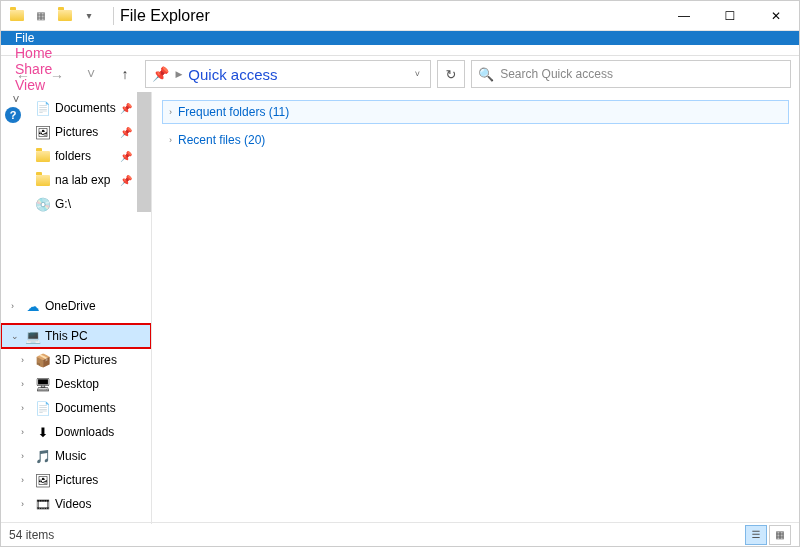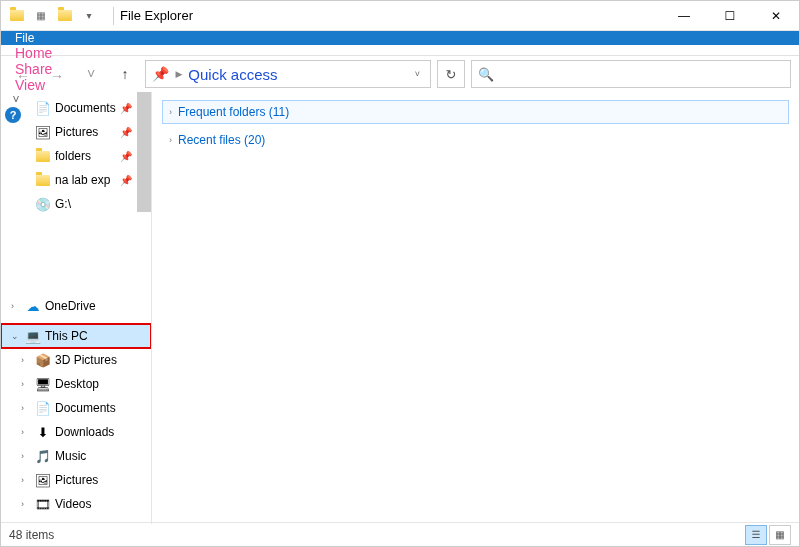--- a/index.html
+++ b/index.html
@@ -9,7 +9,7 @@
 .titlebar .qat { display: flex; align-items: center; gap: 4px; margin-right: 8px; }
 .titlebar .qat .qat-item { width: 20px; height: 20px; display: flex; align-items: center; justify-content: center; color: #666; font-size: 10px; }
 .titlebar .divider { width: 1px; height: 18px; background: #d0d0d0; margin: 0 6px; }
-.titlebar .title { font-size: 13px; color: #000; }
+.titlebar .title { font-size: 16px; color: #000; }
 .winbtns { margin-left: auto; display: flex; }
 .winbtn { width: 46px; height: 30px; display: flex; align-items: center; justify-content: center; font-family: sans-serif; color: #000; }
 .ribbonbar { height: 25px; background: #fff; display: flex; align-items: stretch; border-bottom: 1px solid #e1e1e1; position: relative; flex-direction: column; }

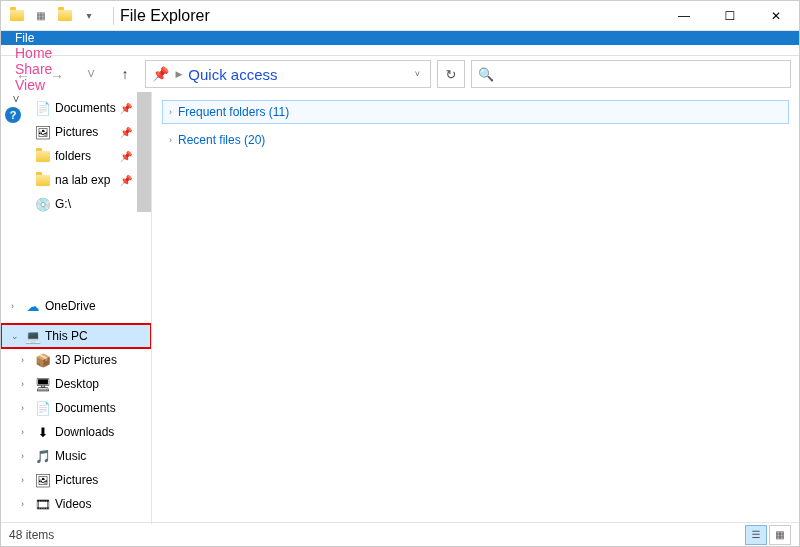--- a/index.html
+++ b/index.html
@@ -108,6 +108,7 @@
   <div class="refresh">↻</div>
   <div class="search">
     <span class="glass">🔍</span>
+    <input placeholder="Search Quick access" style="">
   </div>
 </div>
 

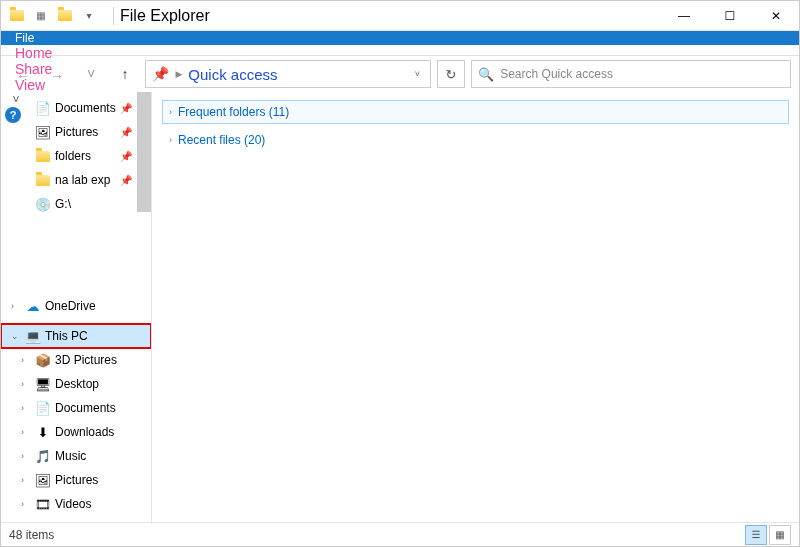--- a/index.html
+++ b/index.html
@@ -217,7 +217,7 @@
 </div>
 
 <div class="statusbar">
-  <span>48 items</span>
+  <span>54 items</span>
   <span class="spacer"></span>
   <div class="viewbtn active">☰</div>
   <div class="viewbtn">▦</div>

